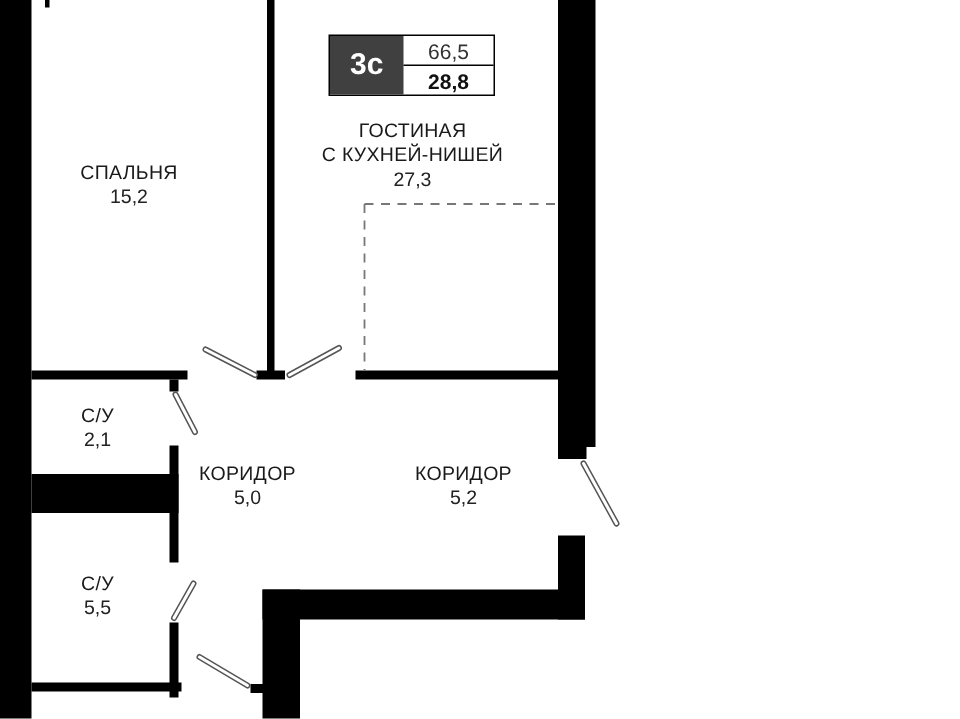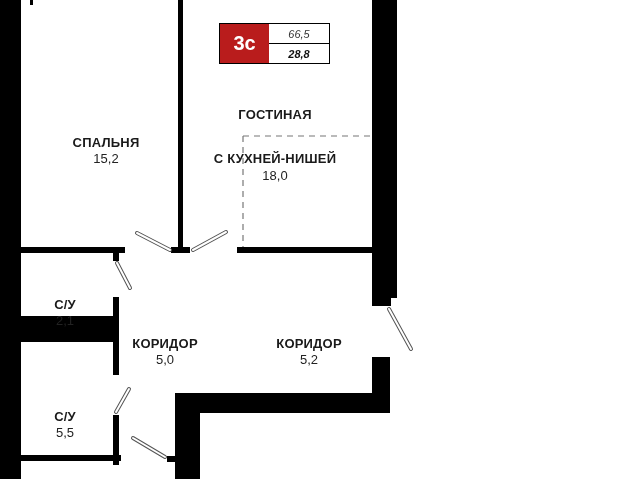--- a/index.html
+++ b/index.html
@@ -23,7 +23,7 @@
       display: flex; border: 1.5px solid #000; box-sizing: border-box;
     }
     .badge .type {
-      width: 49px; background: #b91c1c; color: #fff; font-weight: bold;
+      width: 49px; background: #404040; color: #fff; font-weight: bold;
       font-size: 20px; display: flex; align-items: center; justify-content: center;
     }
     .badge .areas { flex: 1; display: flex; flex-direction: column; }

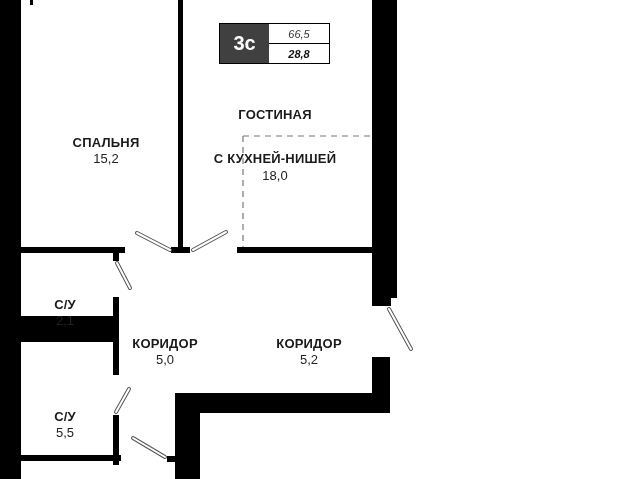--- a/index.html
+++ b/index.html
@@ -29,7 +29,7 @@
     .badge .areas { flex: 1; display: flex; flex-direction: column; }
     .badge .areas div {
       flex: 1; display: flex; align-items: center; justify-content: center;
-      font-size: 11px; color: #333; font-style: italic;
+      font-size: 14px; color: #333;
     }
     .badge .areas .total { border-top: 1.5px solid #000; font-weight: bold; color: #111; }
     svg.overlay { position: absolute; left: 0; top: 0; }

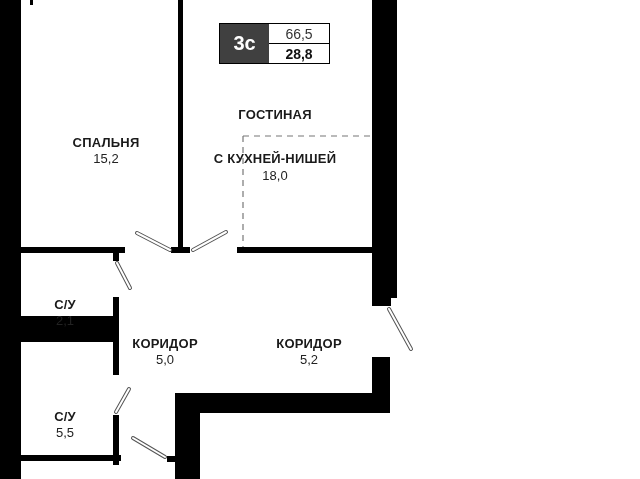--- a/index.html
+++ b/index.html
@@ -16,7 +16,7 @@
       transform: translateX(-50%); white-space: nowrap;
       line-height: 1.25;
     }
-    .label .name { font-weight: bold; font-size: 13px; letter-spacing: 0.2px; margin-top: 28px; }
+    .label .name { font-weight: normal; font-size: 13px; letter-spacing: 0.2px; }
     .label .area { font-size: 13px; color: #222; }
     .badge {
       position: absolute; left: 219px; top: 23px; width: 111px; height: 41px;

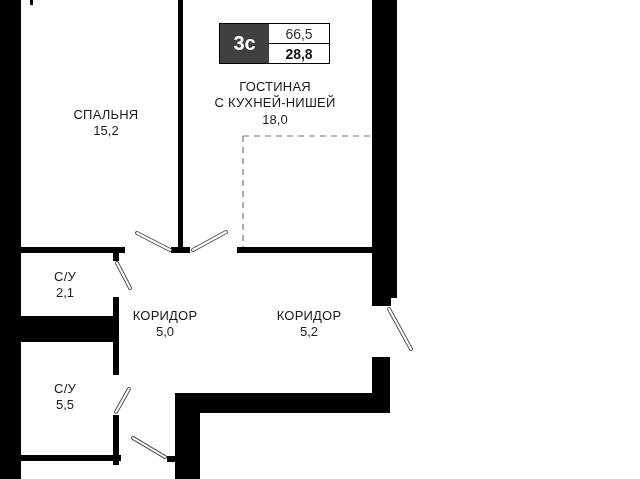--- a/index.html
+++ b/index.html
@@ -107,7 +107,7 @@
     </div>
   </div>
 
-  <div class="label" style="left:106px;top:107px;">
+  <div class="label" style="left:86px;top:107px;">
     <div class="name">СПАЛЬНЯ</div>
     <div class="area">15,2</div>
   </div>

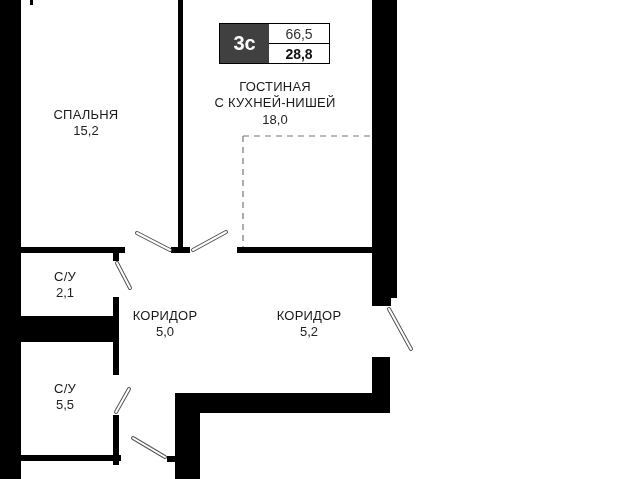--- a/index.html
+++ b/index.html
@@ -115,7 +115,7 @@
   <div class="label" style="left:275px;top:79px;">
     <div class="name">ГОСТИНАЯ</div>
     <div class="name">С КУХНЕЙ-НИШЕЙ</div>
-    <div class="area">18,0</div>
+    <div class="area">27,3</div>
   </div>
 
   <div class="label" style="left:65px;top:269px;">

